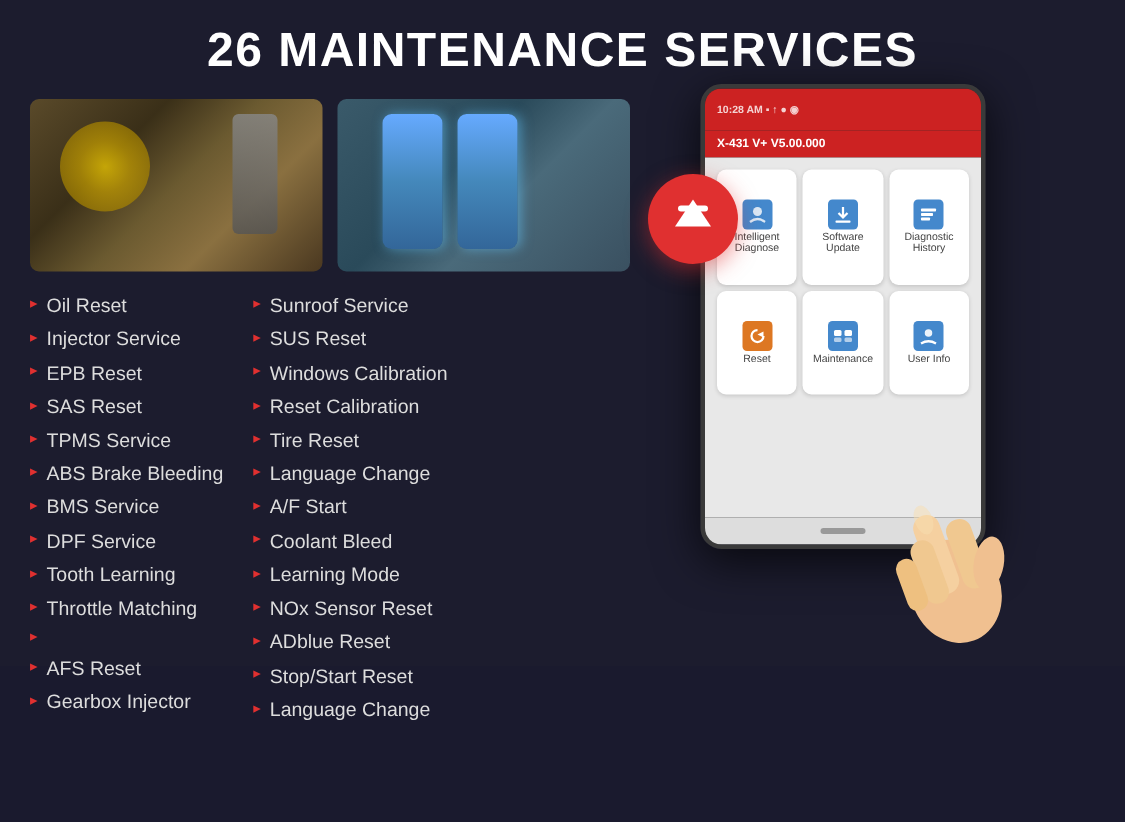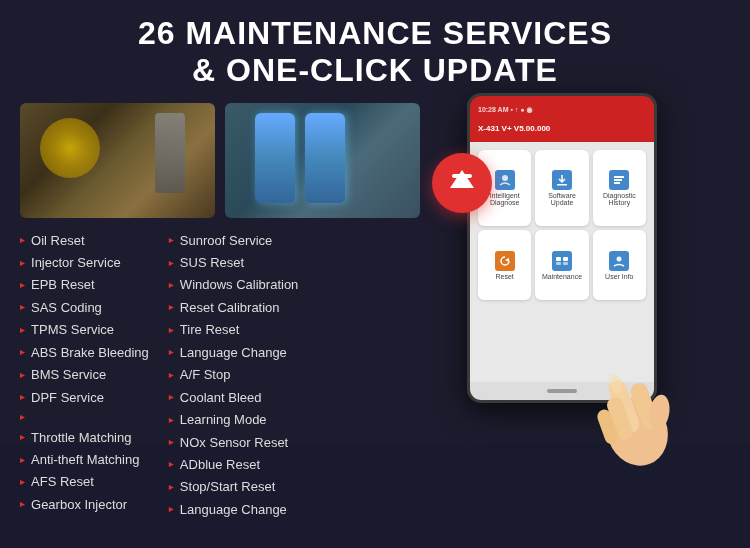--- a/index.html
+++ b/index.html
@@ -265,7 +265,6 @@
 
   <div class="title">
     <div>26 MAINTENANCE SERVICES</div>
-    <div>&amp; ONE-CLICK UPDATE</div>
   </div>
 
   <div class="content-row">

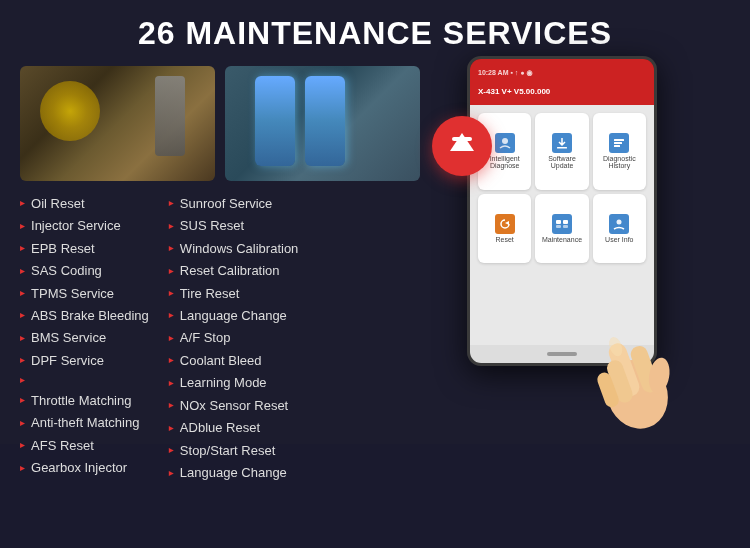--- a/index.html
+++ b/index.html
@@ -405,7 +405,7 @@
           <div class="tablet-header-dots">
           </div>
         </div>
-        <div style="background:#cc2222; height:18px; display:flex; align-items:flex-start; padding:0 8px;">
+        <div style="background:#cc2222; height:18px; display:flex; align-items:center; padding:0 8px;">
           <span style="color:#fff; font-size:8px; font-weight:bold;">X-431 V+ V5.00.000</span>
         </div>
         <div class="tablet-screen">

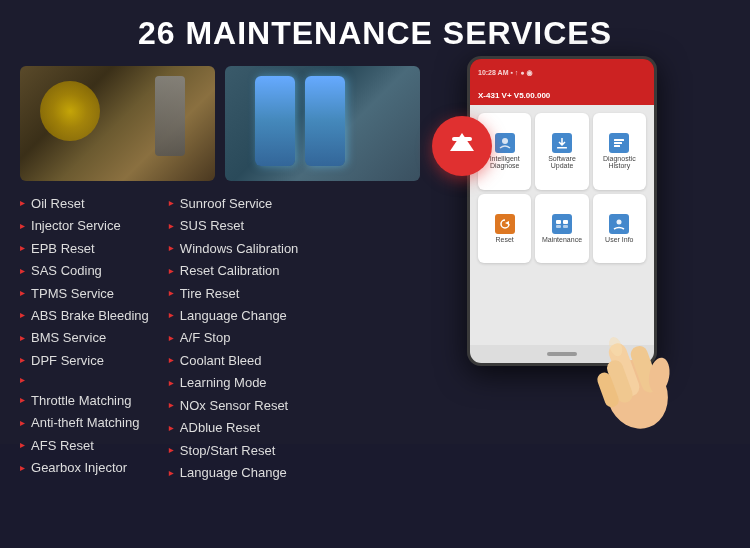--- a/index.html
+++ b/index.html
@@ -293,7 +293,7 @@
           </div>
           <div class="list-item">
             <span class="bullet">▸</span>
-            <span>SAS Coding</span>
+            <span>SAS Reset</span>
           </div>
           <div class="list-item">
             <span class="bullet">▸</span>

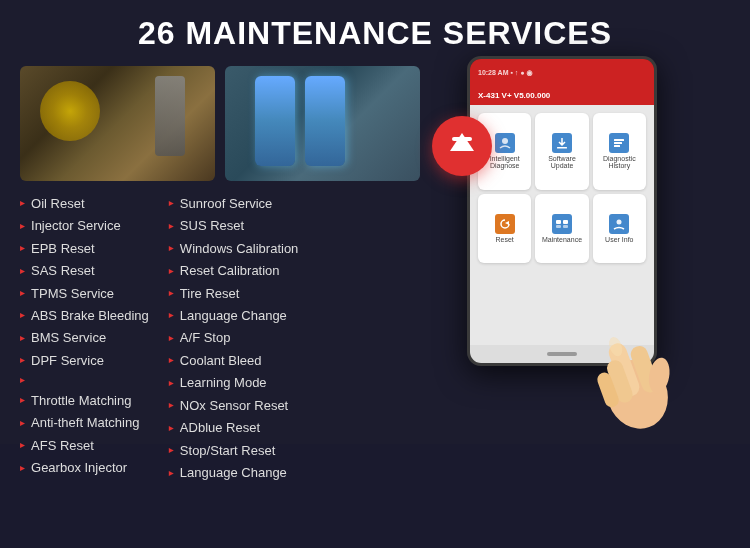--- a/index.html
+++ b/index.html
@@ -359,7 +359,7 @@
           </div>
           <div class="list-item">
             <span class="bullet">▸</span>
-            <span>A/F Stop</span>
+            <span>A/F Start</span>
           </div>
           <div class="list-item">
             <span class="bullet">▸</span>

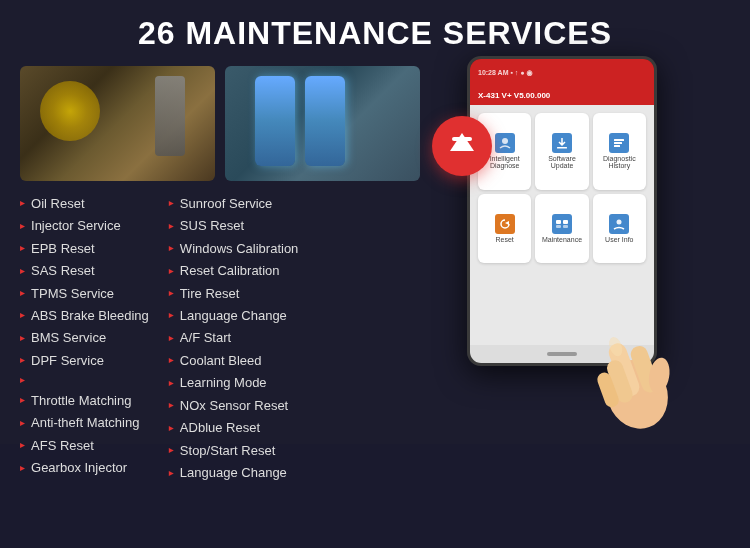--- a/index.html
+++ b/index.html
@@ -313,6 +313,7 @@
           </div>
           <div class="list-item">
             <span class="bullet">▸</span>
+            <span>Tooth Learning</span>
           </div>
           <div class="list-item">
             <span class="bullet">▸</span>

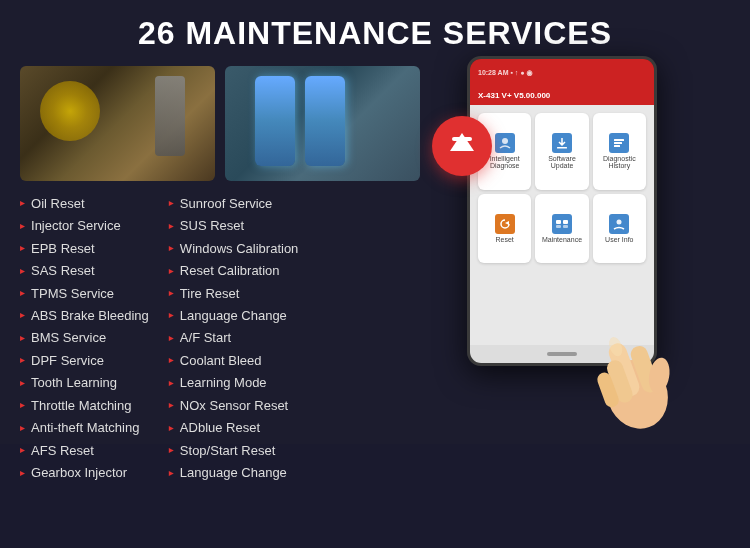--- a/index.html
+++ b/index.html
@@ -321,7 +321,6 @@
           </div>
           <div class="list-item">
             <span class="bullet">▸</span>
-            <span>Anti-theft Matching</span>
           </div>
           <div class="list-item">
             <span class="bullet">▸</span>

